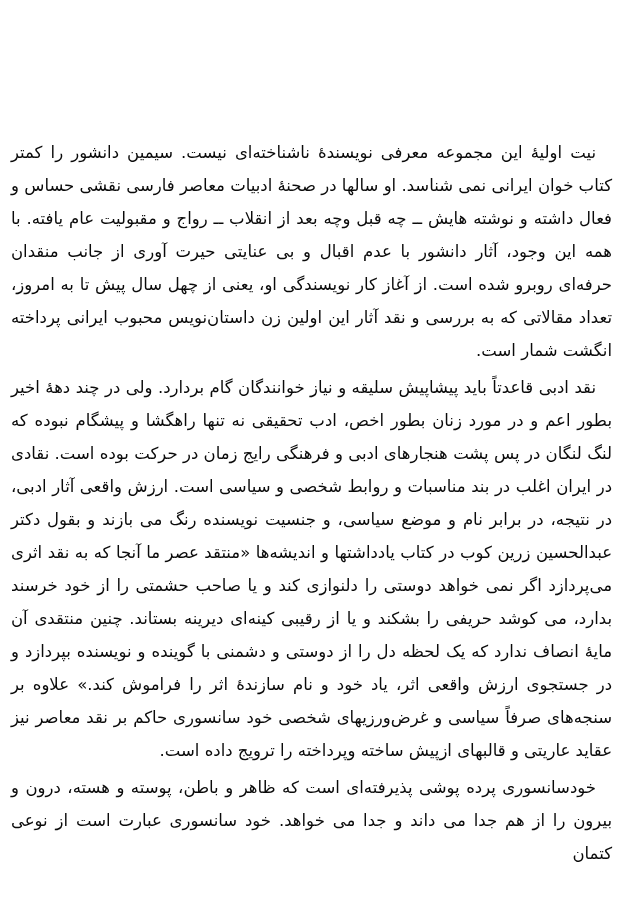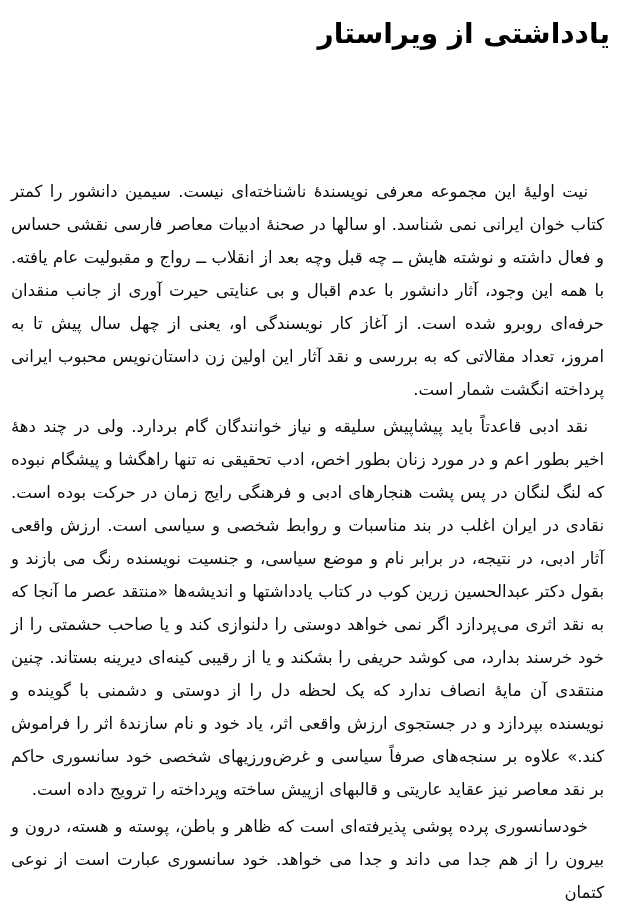--- a/index.html
+++ b/index.html
@@ -52,7 +52,6 @@
 <body>
 
 <div class="page">
-  <h1 class="title">یادداشتی از ویراستار</h1>
   <div class="spacer"></div>
   <div class="body-text">
       <p class="para"><span>نیت اولیهٔ این مجموعه معرفی نویسندهٔ ناشناخته‌ای نیست. سیمین دانشور را کمتر کتاب خوان ایرانی نمی شناسد. او سالها در صحنهٔ ادبیات معاصر فارسی نقشی حساس و فعال داشته و نوشته هایش ــ چه قبل وچه بعد از انقلاب ــ رواج و مقبولیت عام یافته. با همه این وجود، آثار دانشور با عدم اقبال و بی عنایتی حیرت آوری از جانب منقدان حرفه‌ای روبرو شده است. از آغاز کار نویسندگی او، یعنی از چهل سال پیش تا به امروز، تعداد مقالاتی که به بررسی و نقد آثار این اولین زن داستان‌نویس محبوب ایرانی پرداخته انگشت شمار است.</span></p>

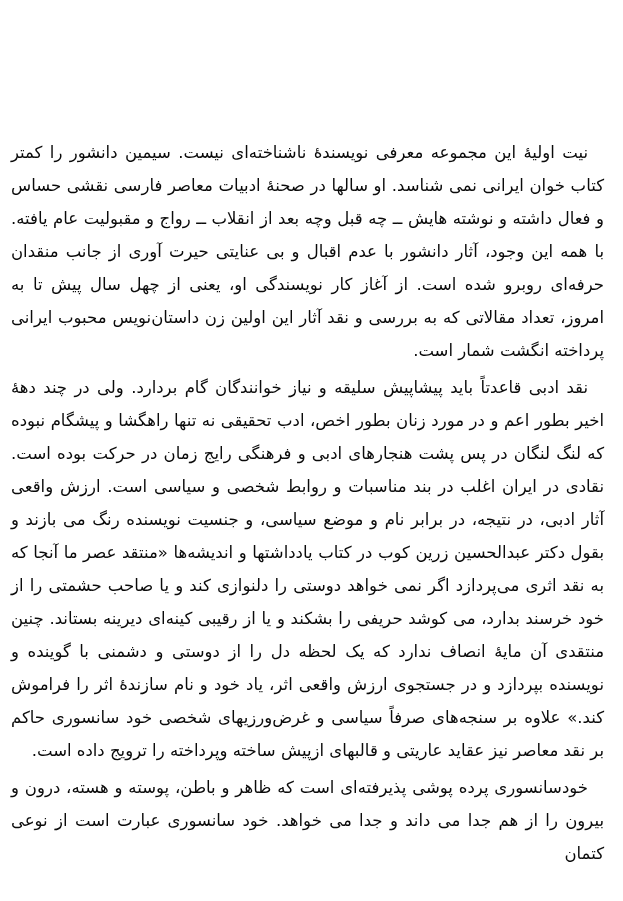--- a/index.html
+++ b/index.html
@@ -41,7 +41,7 @@
     text-justify: inter-word;
   }
   .body-text p.para {
-    margin: 0 8px 4px 0;
+    margin: 0 0 4px 0;
     text-indent: 16px; 
   }
   .body-text .bold {

